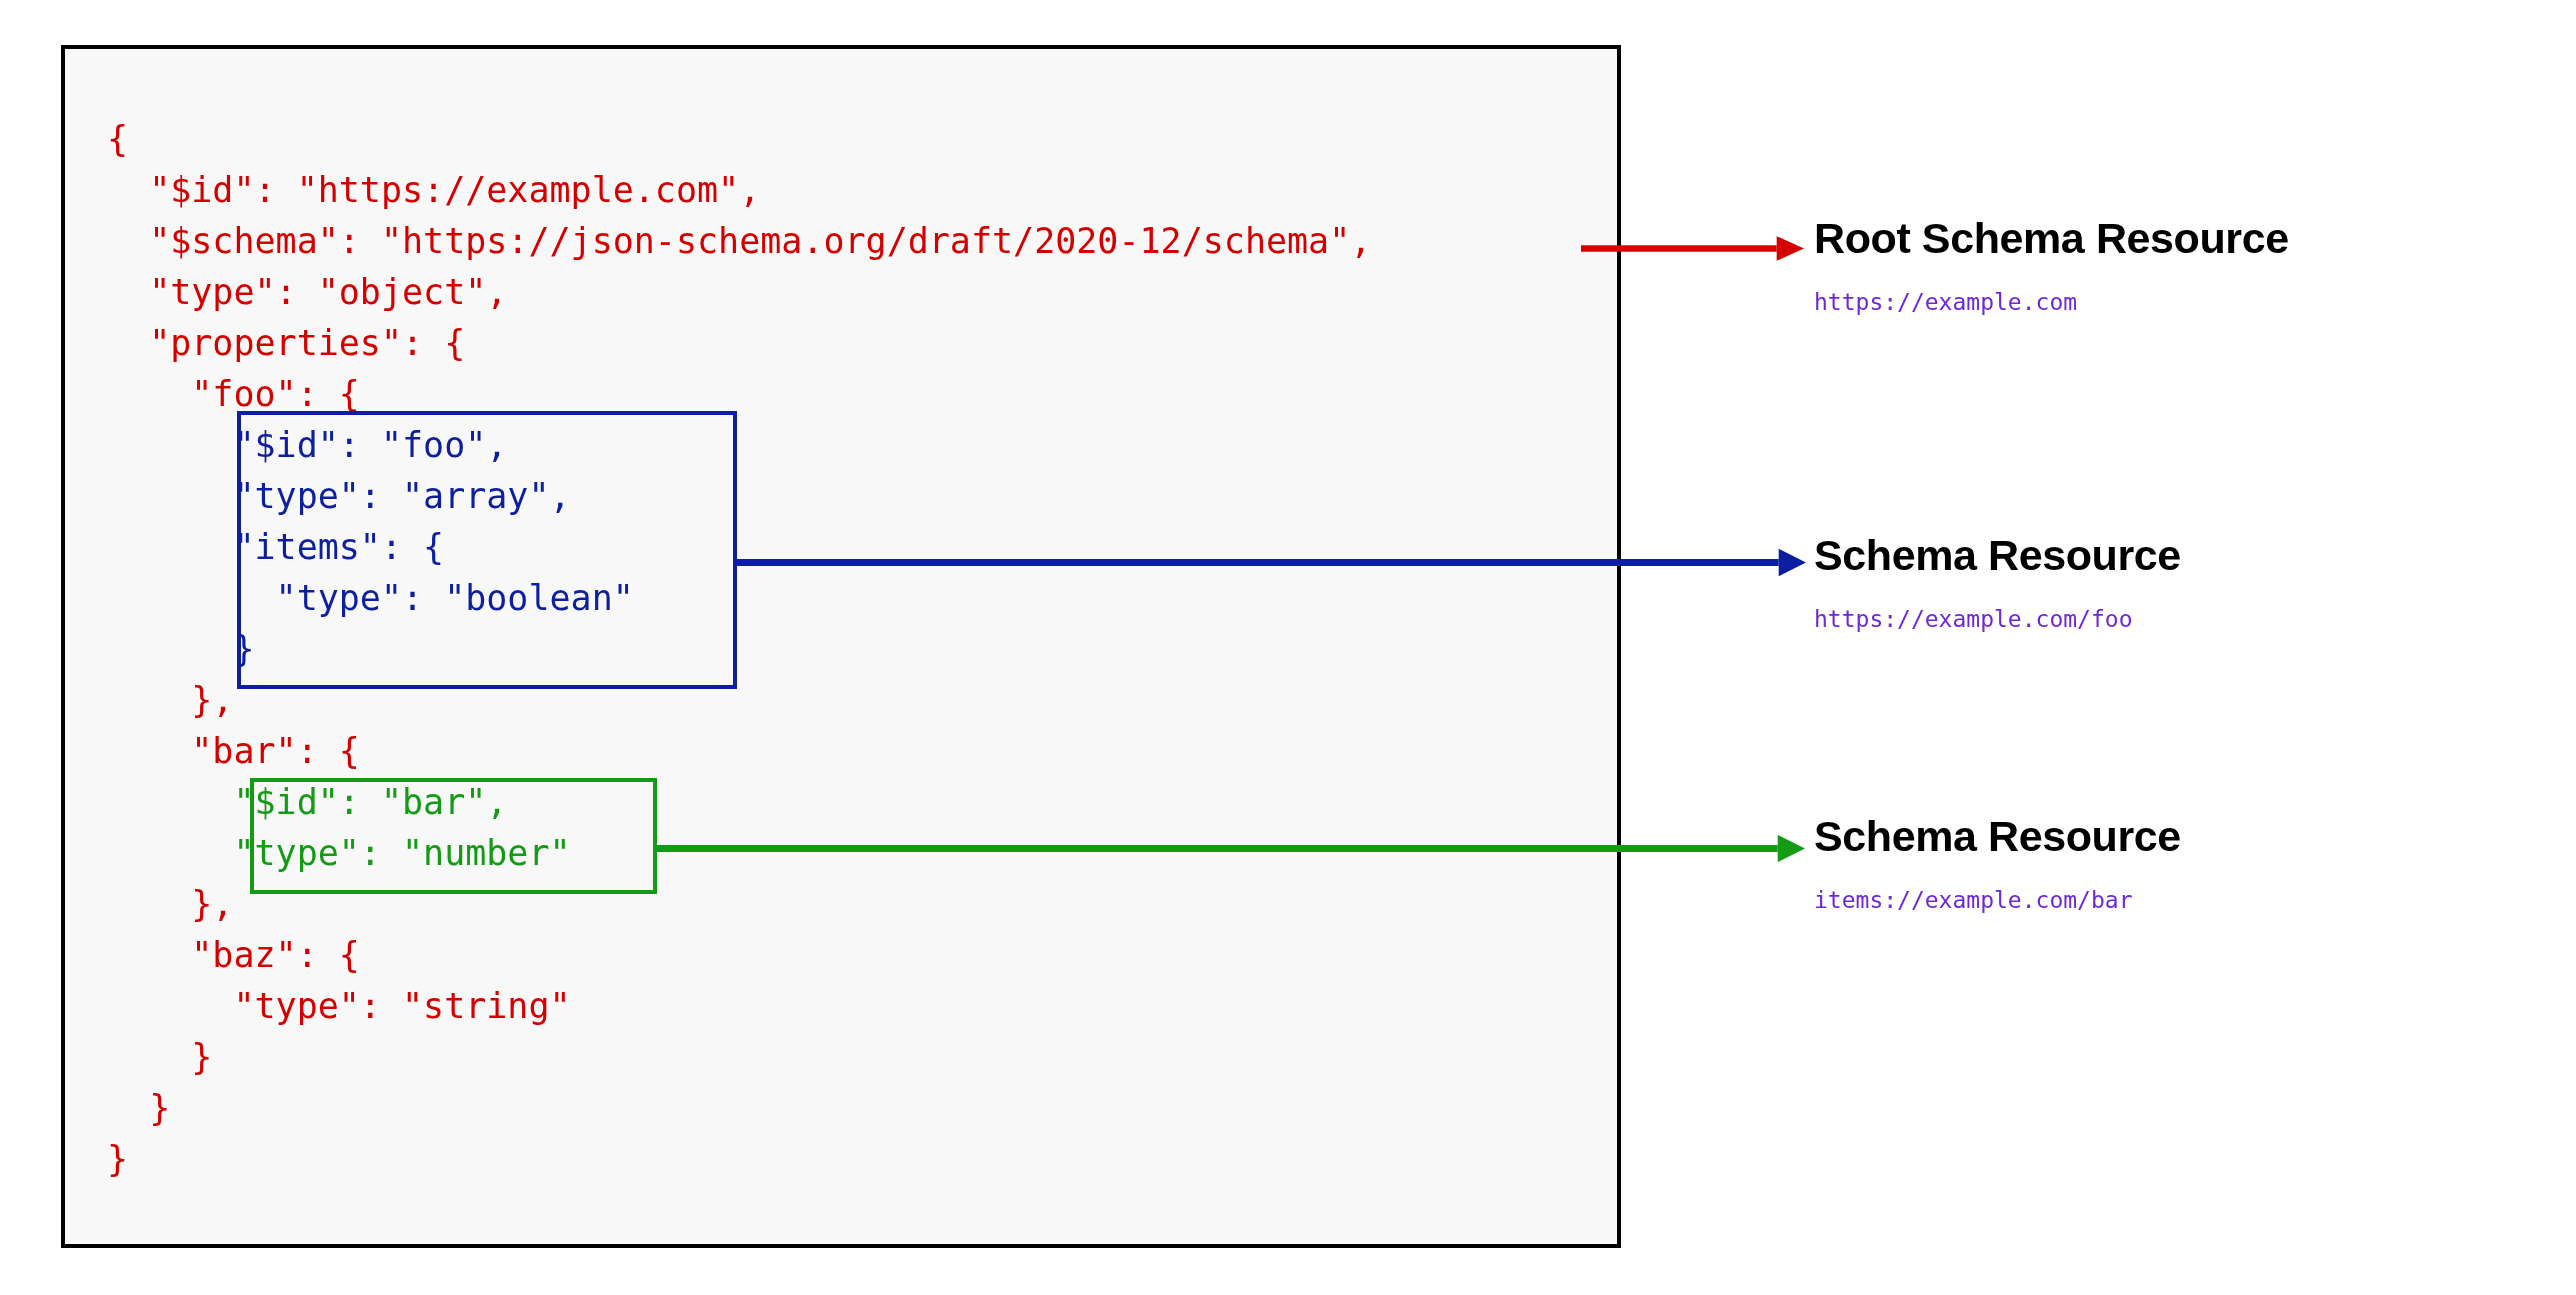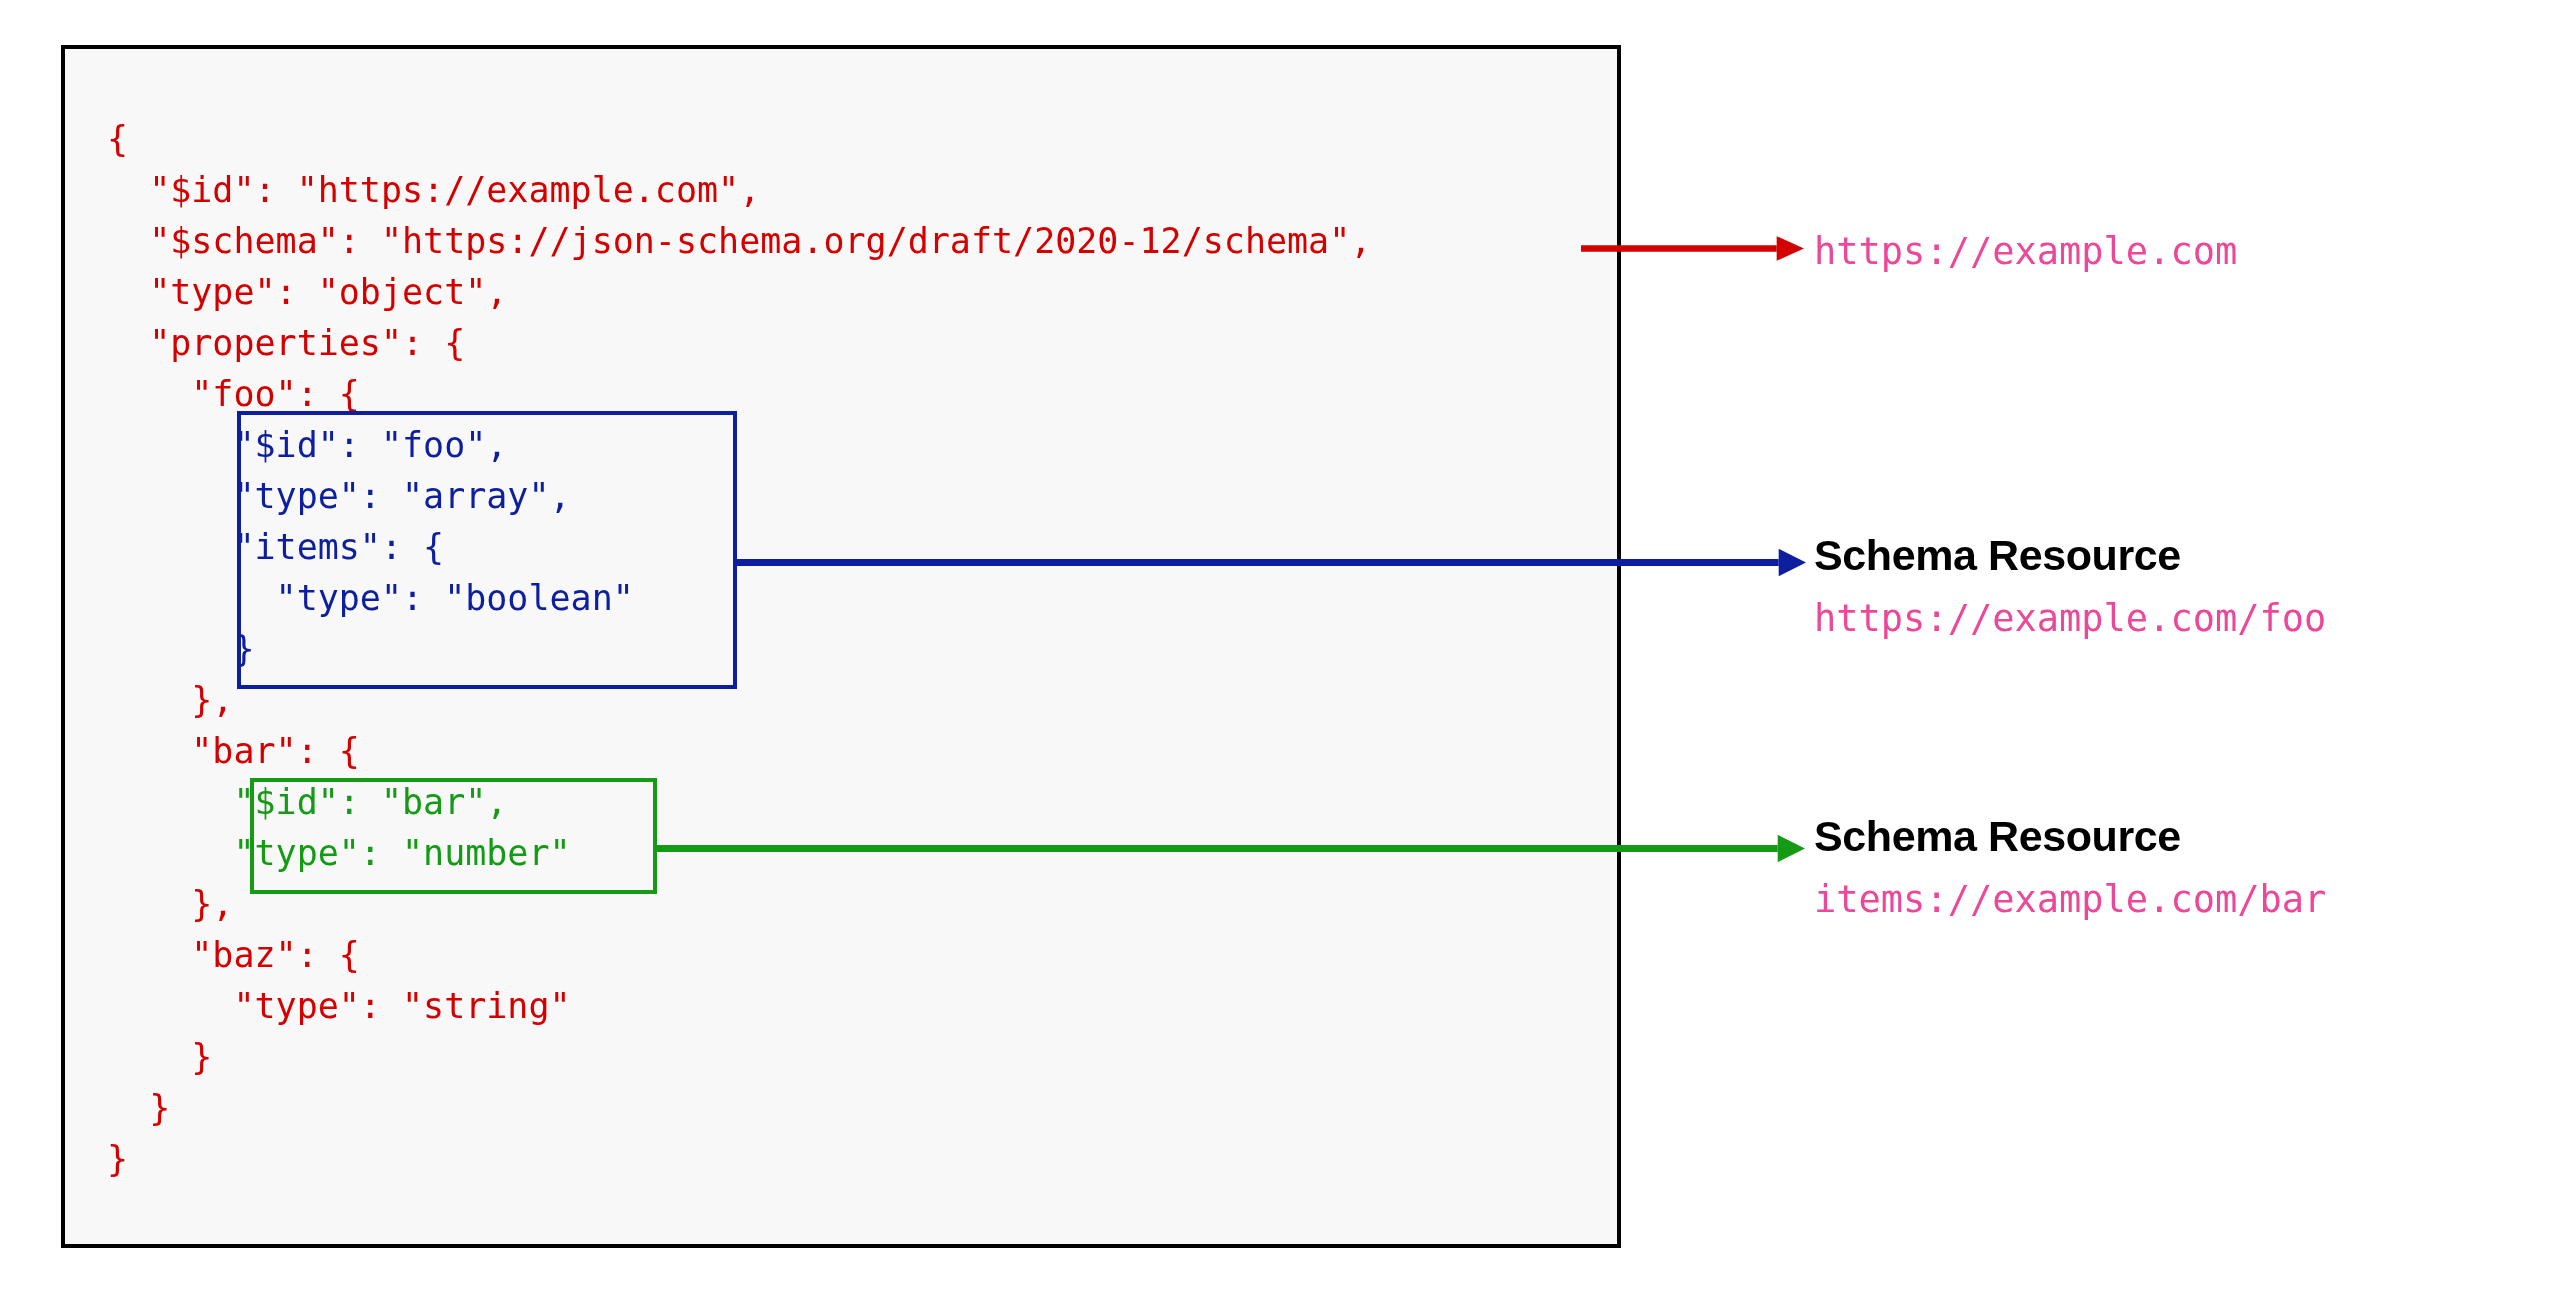--- a/index.html
+++ b/index.html
@@ -142,6 +142,7 @@
   </div>
 
   <div class="annot" id="annot-root">
+    <p class="annot-title">Root Schema Resource</p>
     <p class="annot-url">https://example.com</p>
   </div>
 

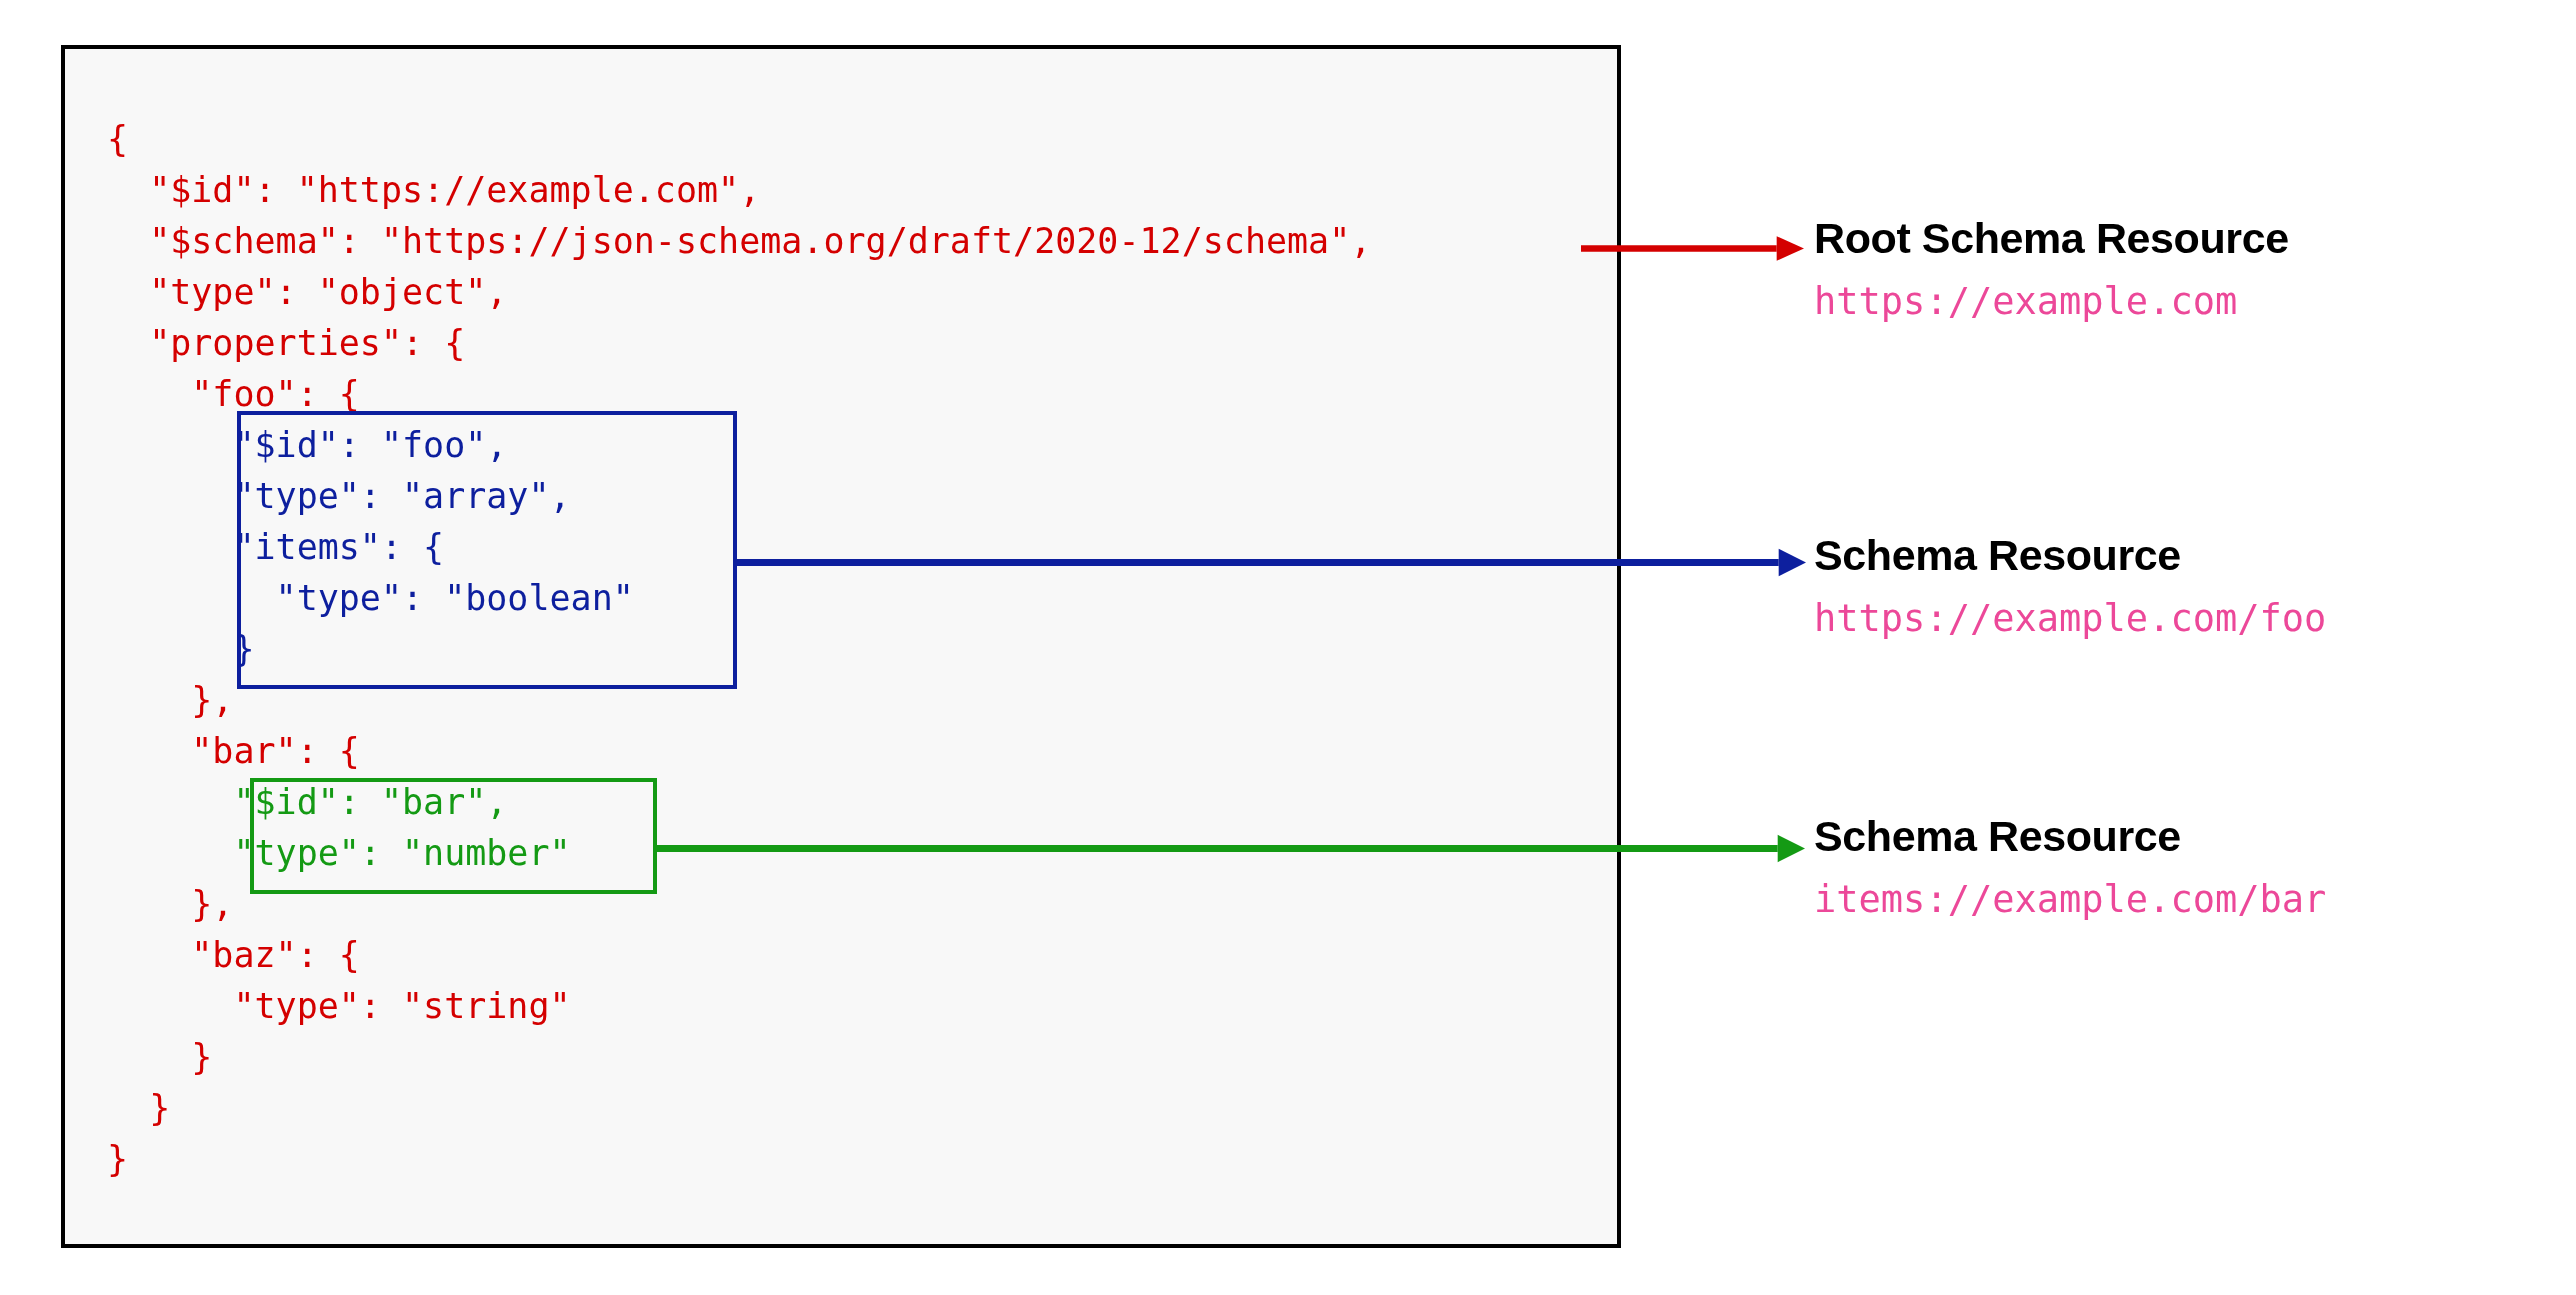--- a/index.html
+++ b/index.html
@@ -99,9 +99,9 @@
   .annot .annot-url {
     margin: 18.7px 0 0 0;
     font-family: "DejaVu Sans Mono", "Liberation Mono", monospace;
-    font-size: 37px;
+    font-size: 23px;
     line-height: 40px;
-    color: #ec4899;
+    color: #6d28d9;
     white-space: nowrap;
   }
   #annot-root { top: 213px; }

